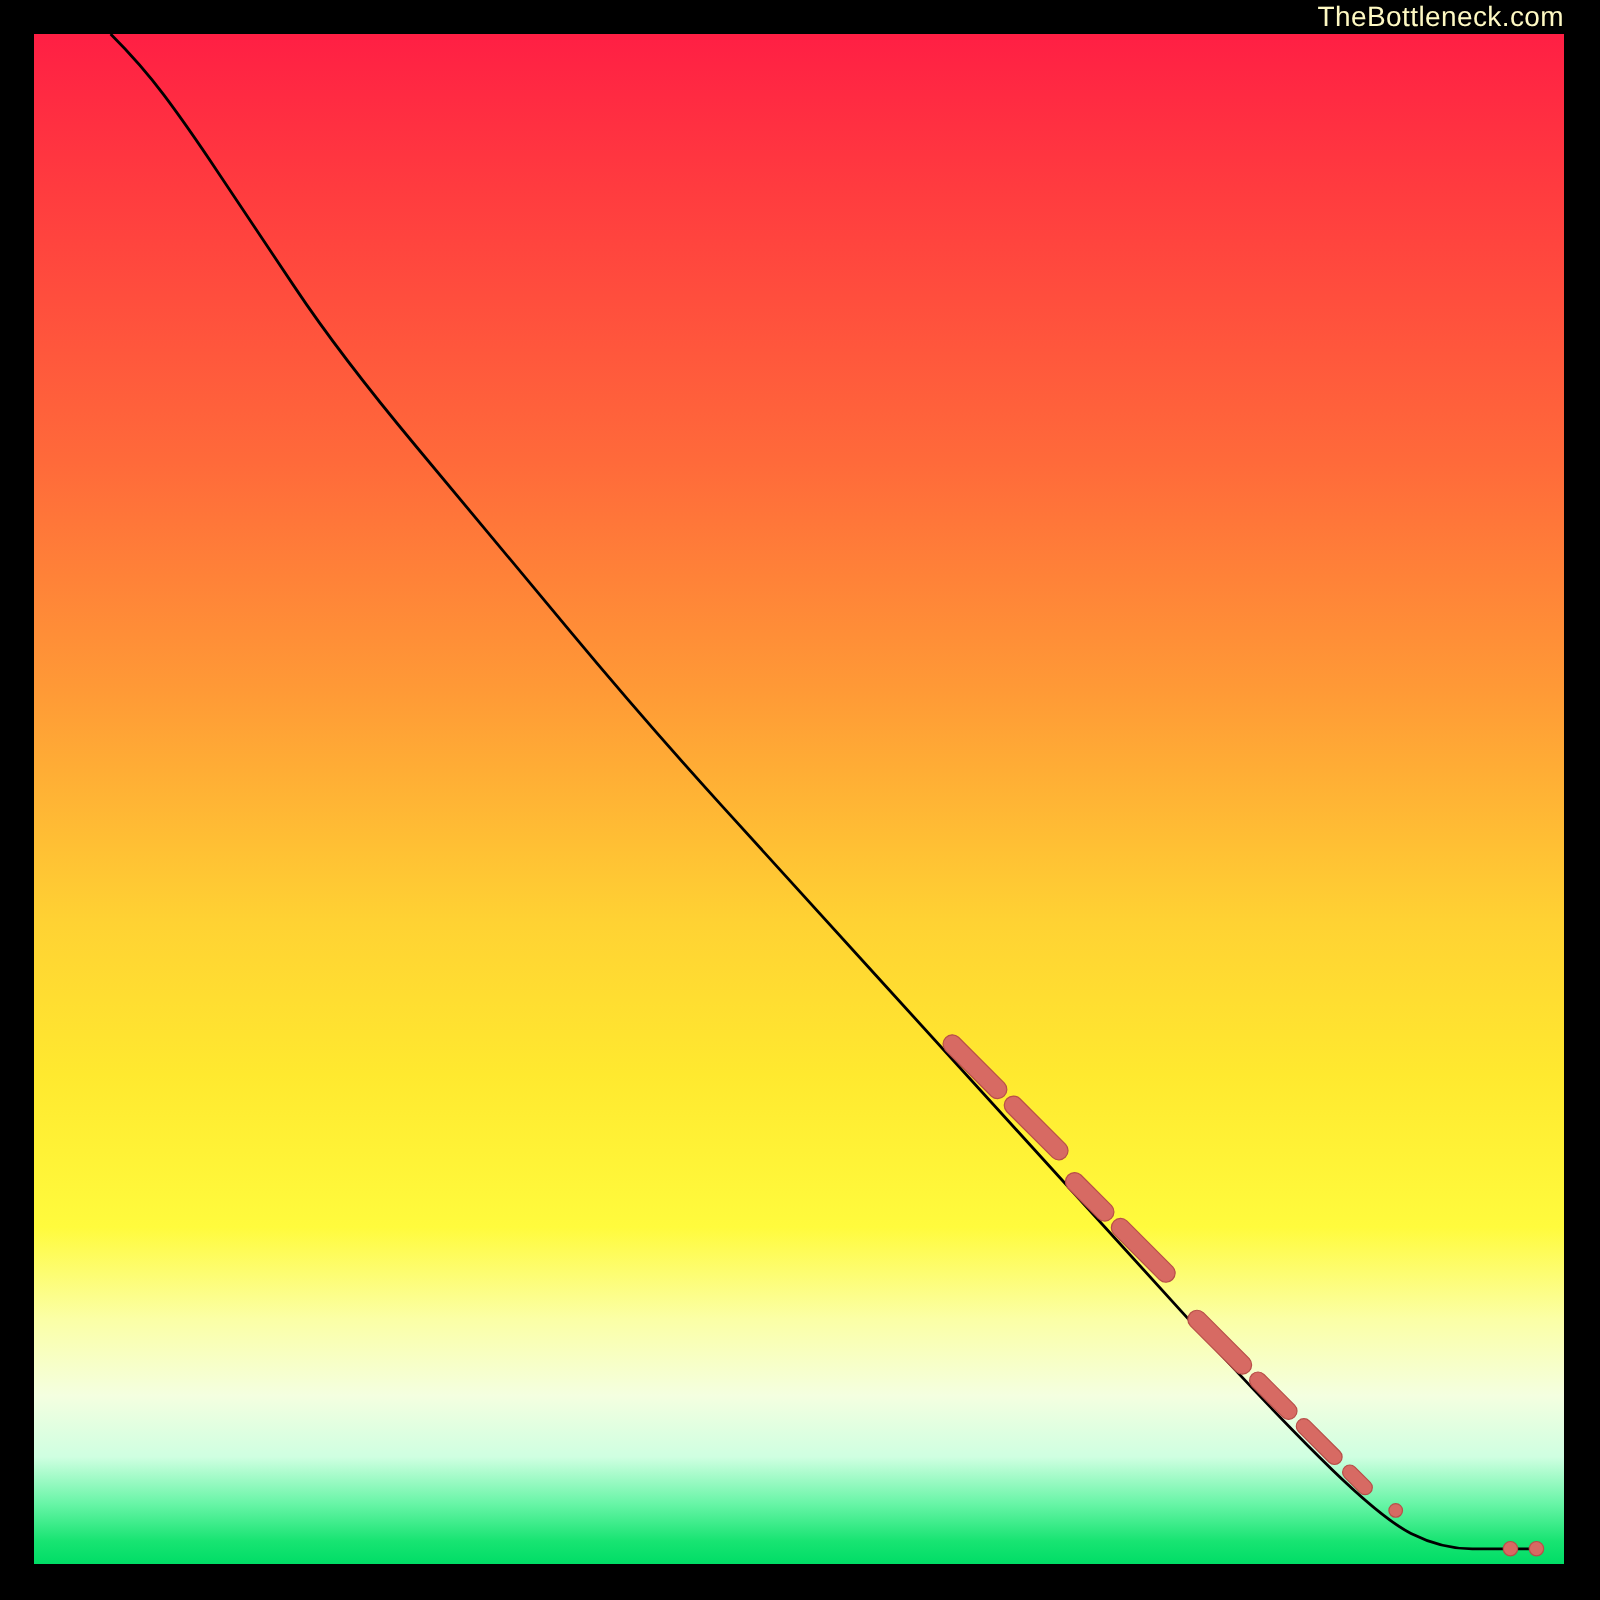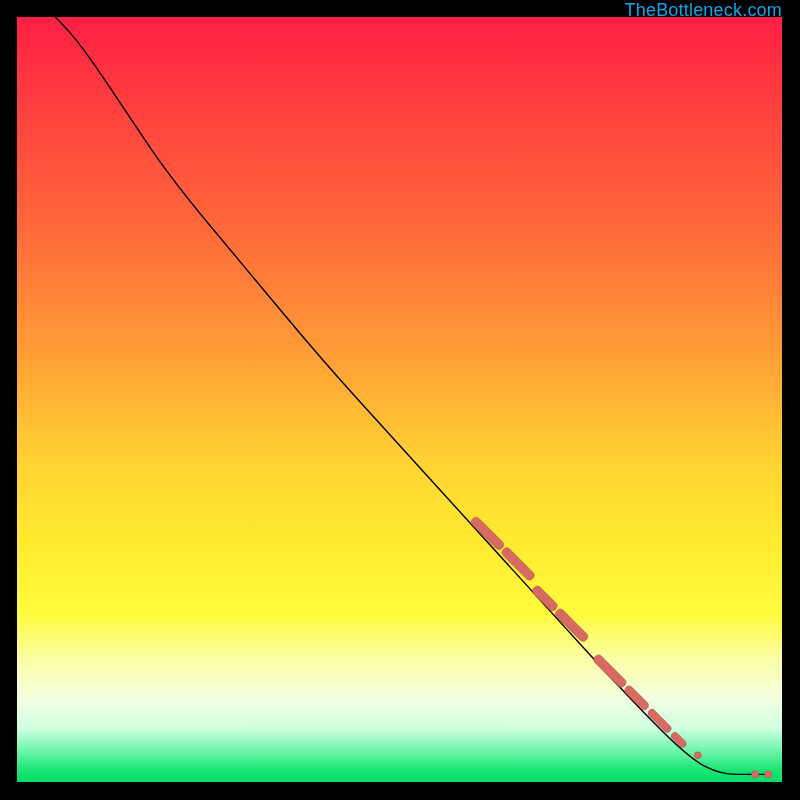--- a/index.html
+++ b/index.html
@@ -37,8 +37,8 @@
     position: absolute;
     top: 0px;
     right: 18px;
-    color: #0ea5e9;
-    font-size: 18px;
+    color: #fef9c3;
+    font-size: 14px;
     font-weight: 500;
     letter-spacing: 0.2px;
     user-select: none;

